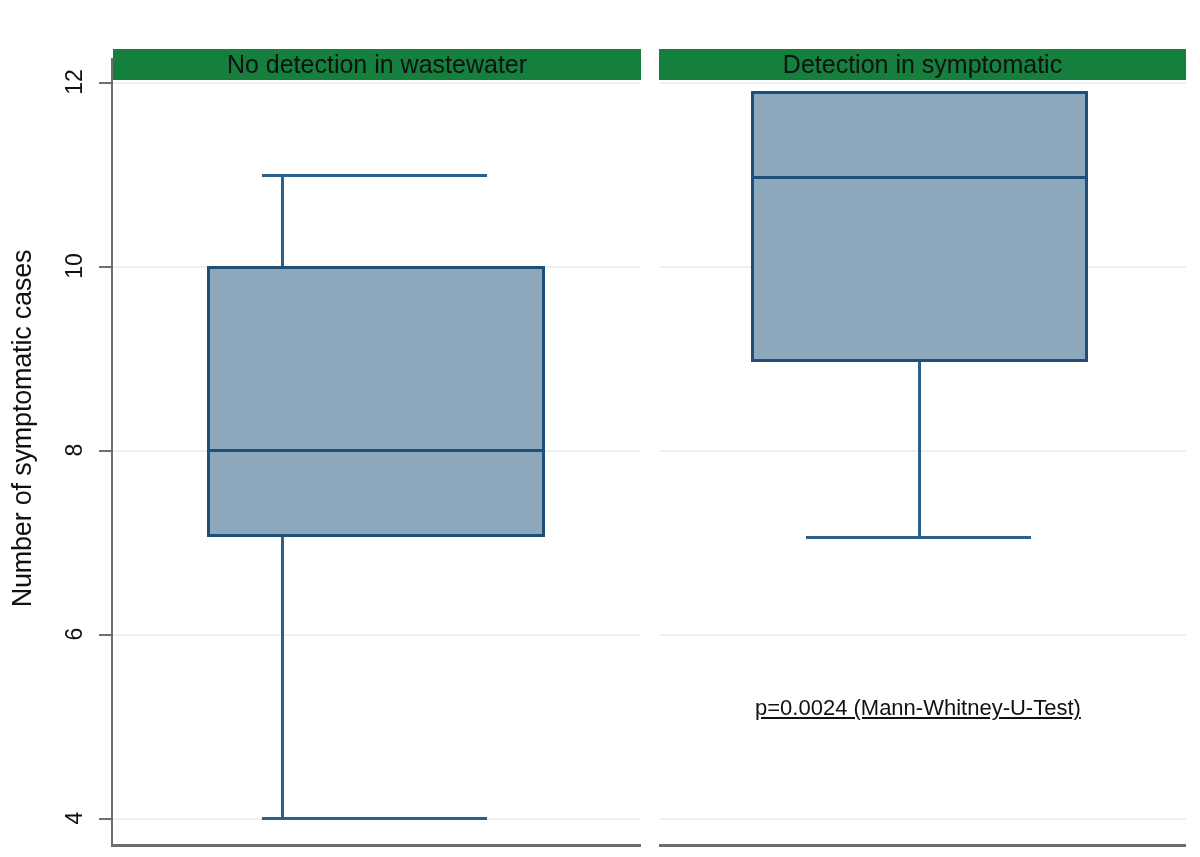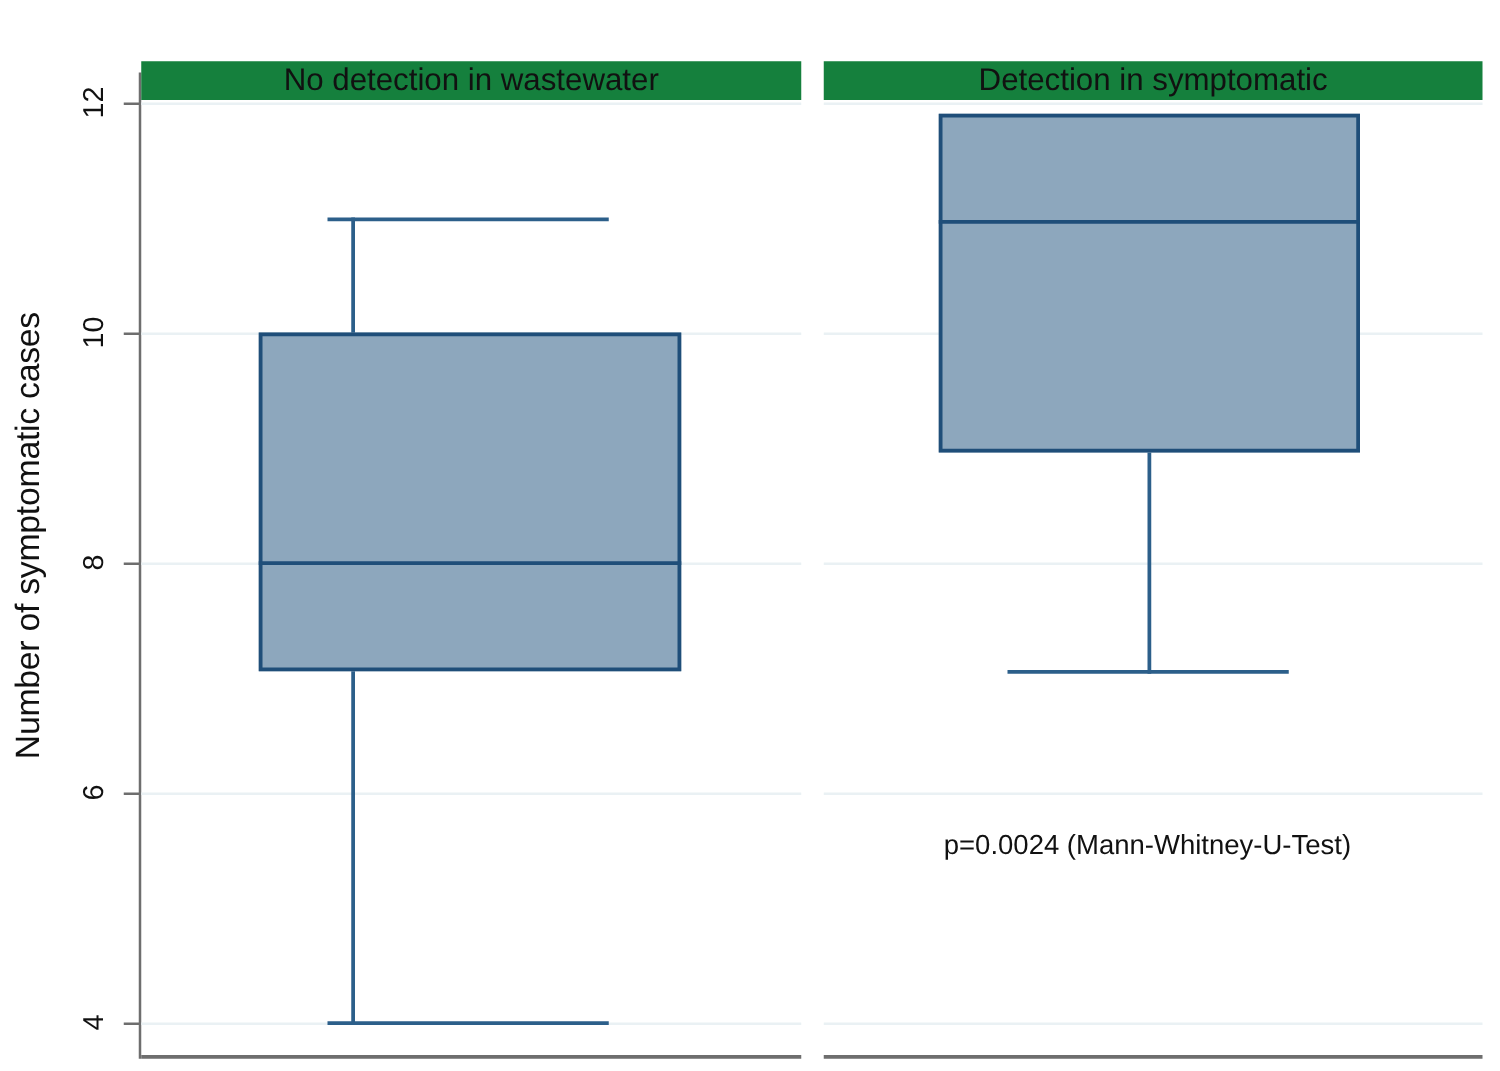--- a/index.html
+++ b/index.html
@@ -200,7 +200,7 @@
     <div class="x-axis-line"></div>
   </div>
 
-  <div class="annotation" style="left:755px; top:663px;">p=0.0024 (Mann-Whitney-U-Test)</div>
+  <div class="annotation" style="left:755px; top:695px;text-decoration:underline;">p=0.0024 (Mann-Whitney-U-Test)</div>
 
 </div>
 

